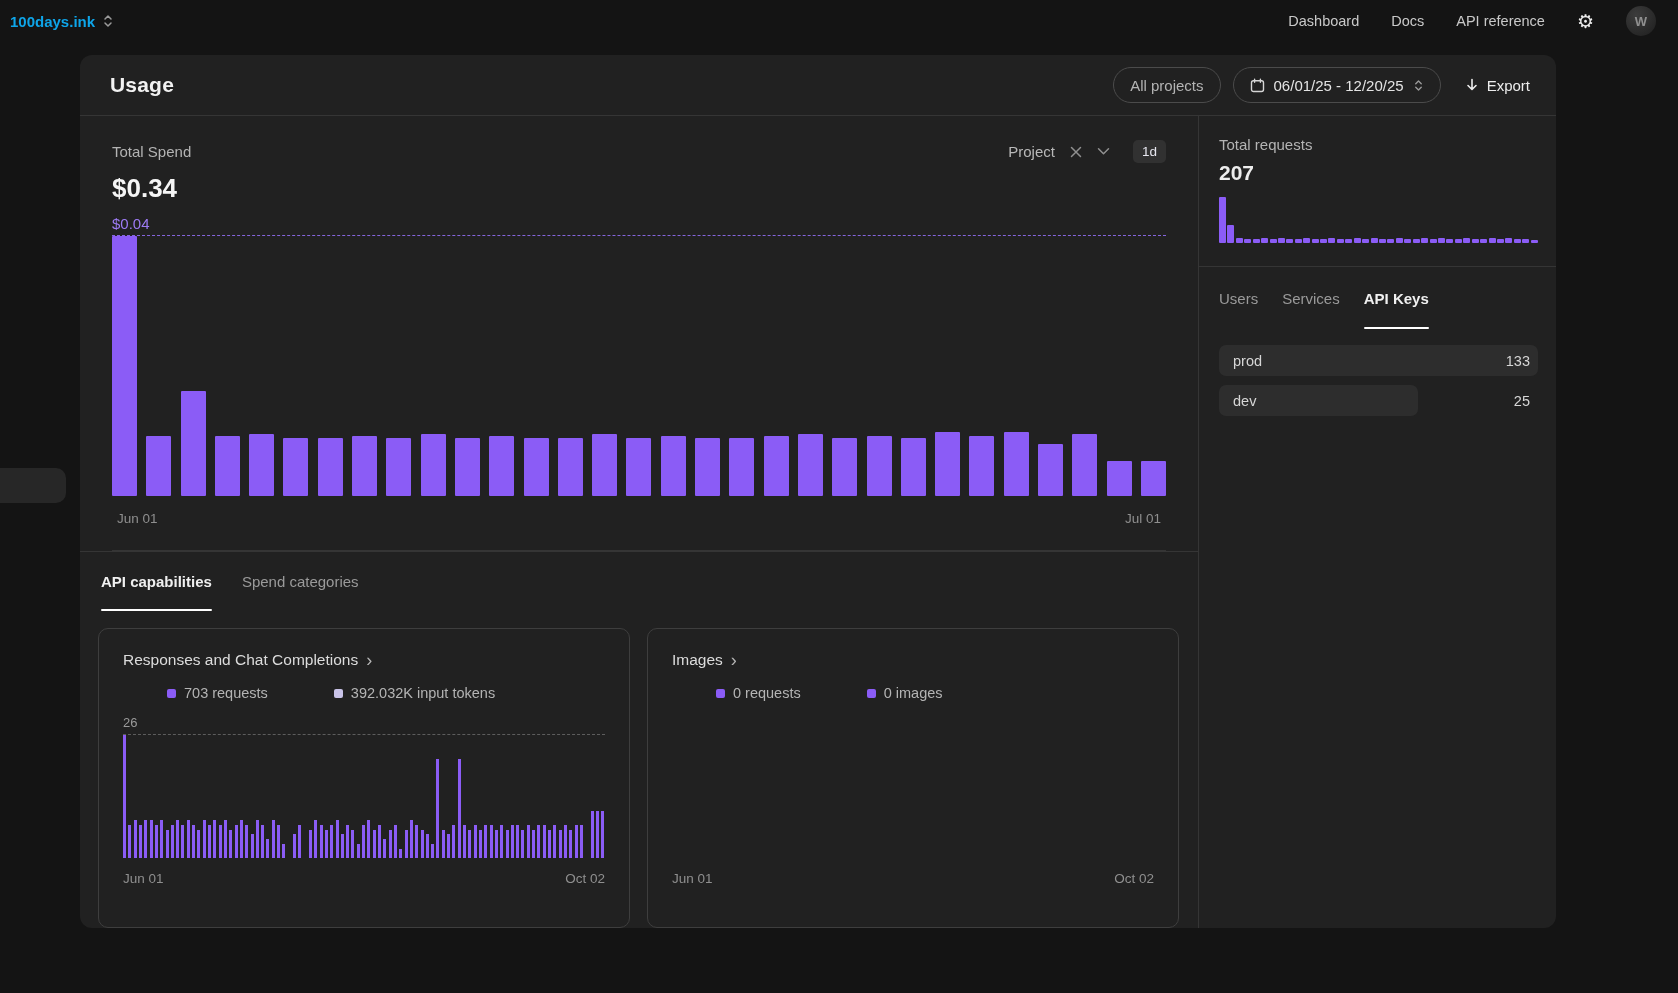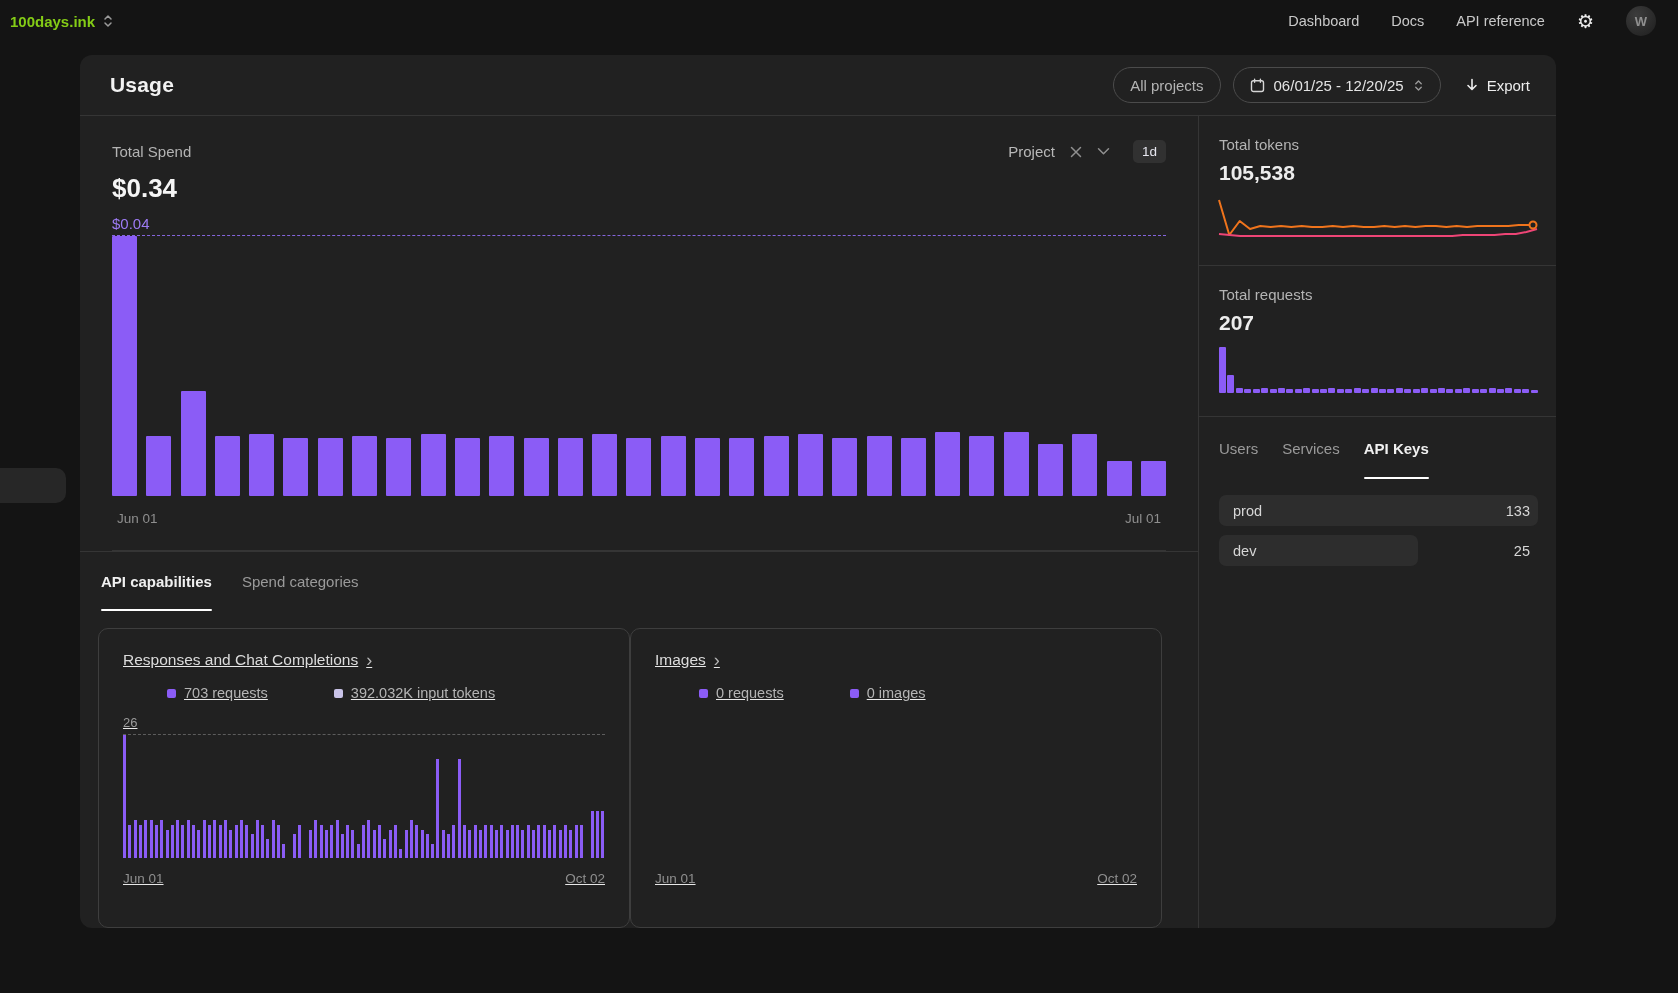--- a/index.html
+++ b/index.html
@@ -12,7 +12,7 @@
   }
   
   .topbar { height:42px; display:flex; align-items:center; justify-content:space-between; padding:0 22px 0 10px; }
-  .org { display:flex; align-items:center; gap:7px; font-size:15px; font-weight:700; color:#84cc16; cursor:pointer; }
+  .org { display:flex; align-items:center; gap:7px; font-size:15px; font-weight:700; color:#0ea5e9; cursor:pointer; }
   .top-right { display:flex; align-items:center; gap:32px;margin-left:44px; }
   .top-link { font-size:14.5px; color:#c9c9c9; cursor:pointer; }
   .gear { font-size:19px; color:#ececec; cursor:pointer; line-height:1; }

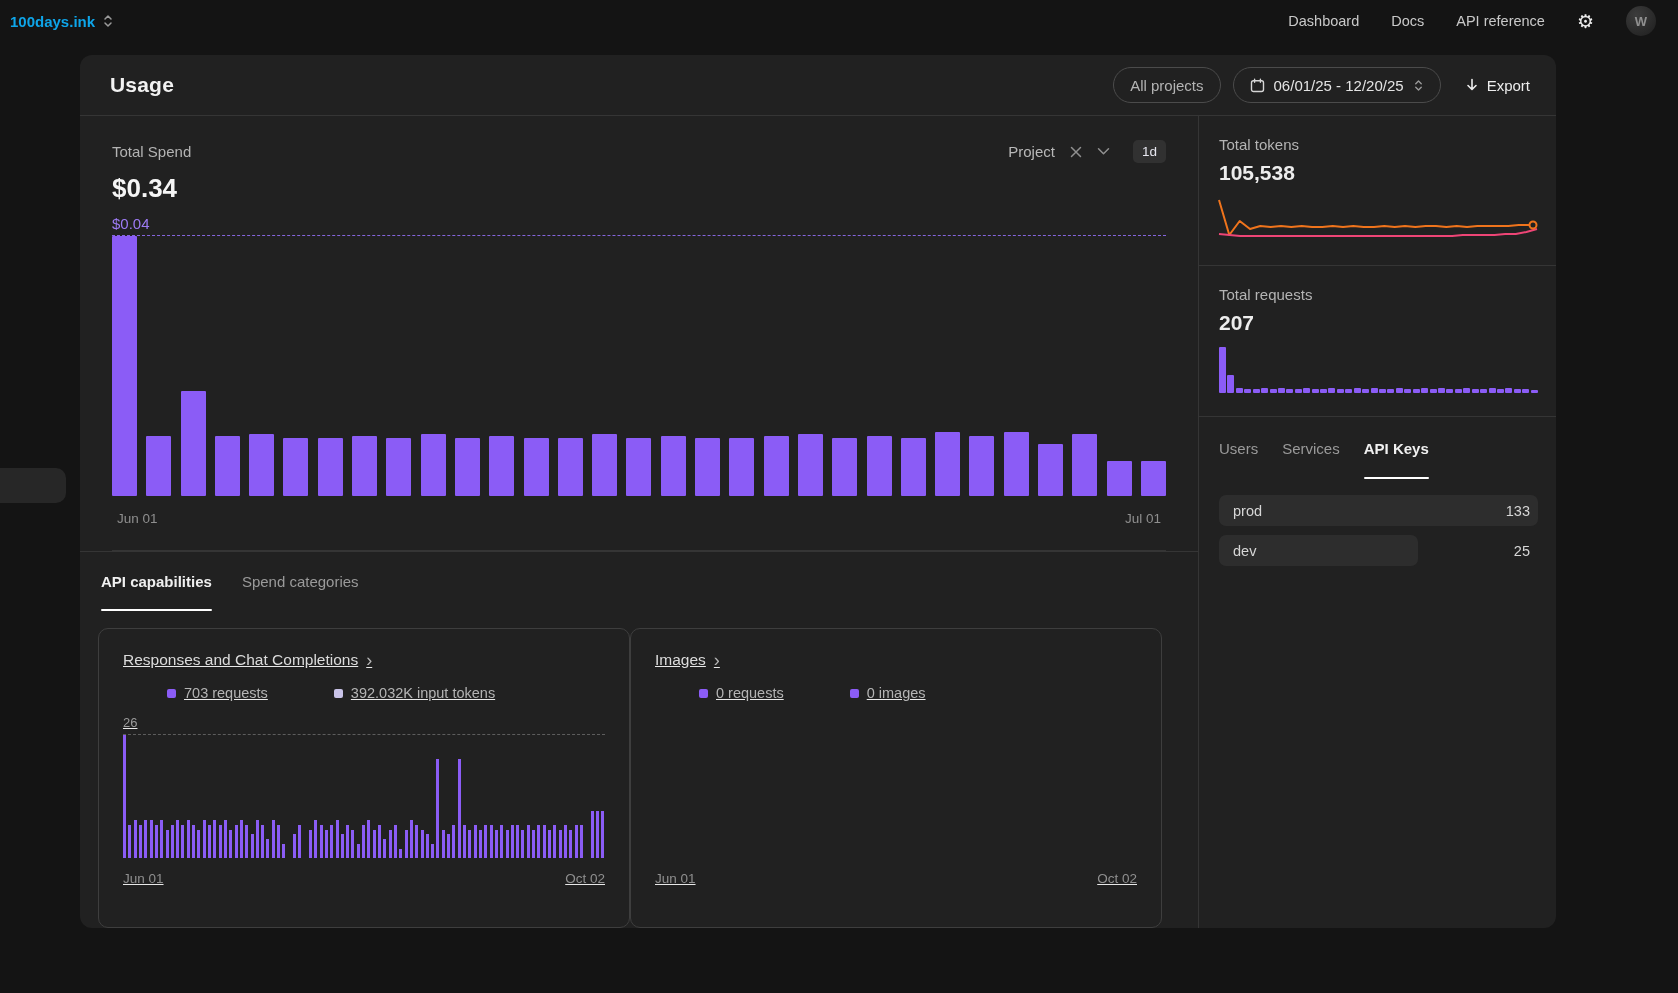--- a/index.html
+++ b/index.html
@@ -358,15 +358,6 @@
     <div class="side-col">
 
 
-      <div class="side-sec sec-tokens">
-        <div class="sec-label">Total tokens</div>
-        <div class="metric-val">105,538</div>
-        <svg class="spark" id="tokens-spark" width="320" height="46" viewBox="0 0 320 46">
-            <polyline points="0.0,2 10.3,37 20.7,23 31.0,31 41.3,28 51.7,29 62.0,28 72.3,29 82.7,28 93.0,29 103.3,29 113.7,28 124.0,29 134.3,28 144.7,29 155.0,29 165.3,28 175.7,29 186.0,28 196.3,29 206.7,28 217.0,28 227.3,29 237.7,28 248.0,29 258.3,28 268.7,28 279.0,28 289.3,28 299.7,27 310.0,27" fill="none" stroke="#f0741c" stroke-width="2" stroke-linejoin="round"></polyline>
-            <polyline points="0.0,36 10.6,37 21.2,38 31.8,38 42.4,38 53.0,38 63.6,38 74.2,38 84.8,38 95.4,38 106.0,38 116.6,38 127.2,38 137.8,38 148.4,38 159.0,38 169.6,38 180.2,38 190.8,38 201.4,38 212.0,38 222.6,38 233.2,38 243.8,37 254.4,37 265.0,37 275.6,37 286.2,36 296.8,36 307.4,34 318.0,31" fill="none" stroke="#ee4576" stroke-width="2" stroke-linejoin="round"></polyline>
-            <circle cx="314" cy="27" r="3.5" fill="none" stroke="#f0741c" stroke-width="2"></circle>
-          </svg>
-      </div>
 
       <div class="side-sec sec-requests">
         <div class="sec-label">Total requests</div>

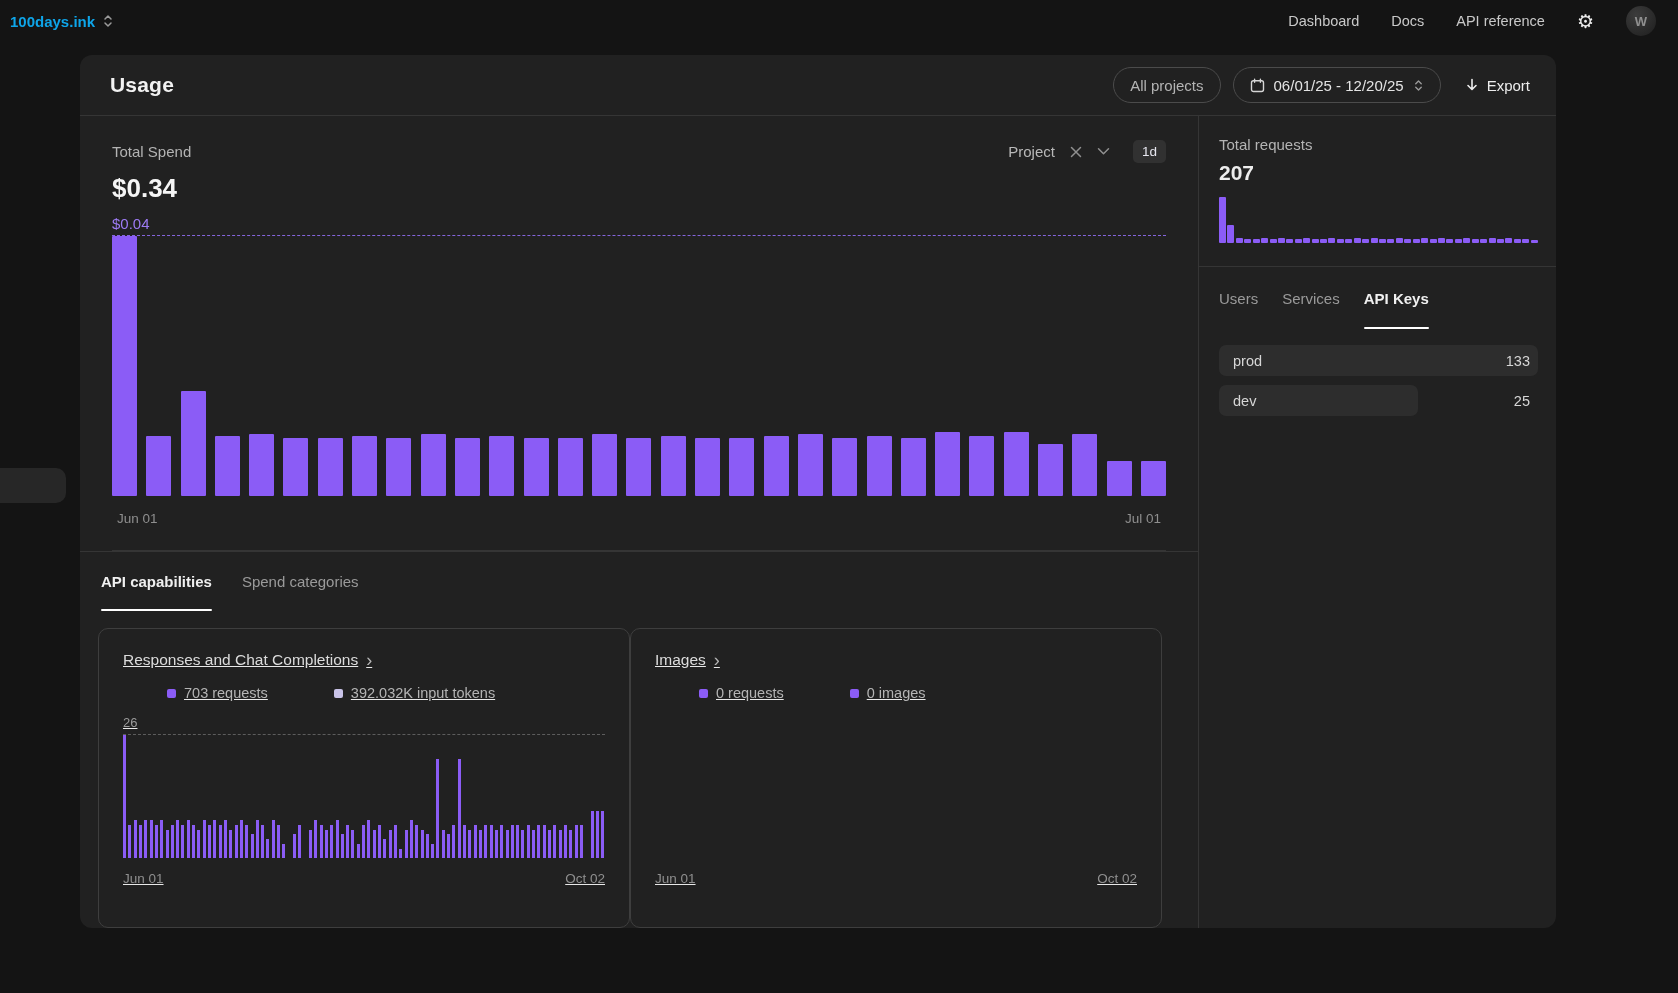--- a/index.html
+++ b/index.html
@@ -54,7 +54,7 @@
   .tab.active { color:#f0f0f0; font-weight:600; }
   .tab.active::after { content:""; position:absolute; left:0; right:0; bottom:0; height:2px; background:#fff; border-radius:1px; }
   
-  .cards { display:flex; padding:17px 18px 0;text-decoration:underline; }
+  .cards { display:flex; gap:17px; padding:17px 18px 0; }
   .card { width:532px; height:300px; border:1px solid #3e3e3e; border-radius:10px; padding:22px 24px; }
   .card-title { display:flex; align-items:center; gap:8px; font-size:15.5px; color:#dcdcdc; cursor:pointer; }
   .chev-r { font-size:18px; color:#b5b5b5; line-height:1; }

